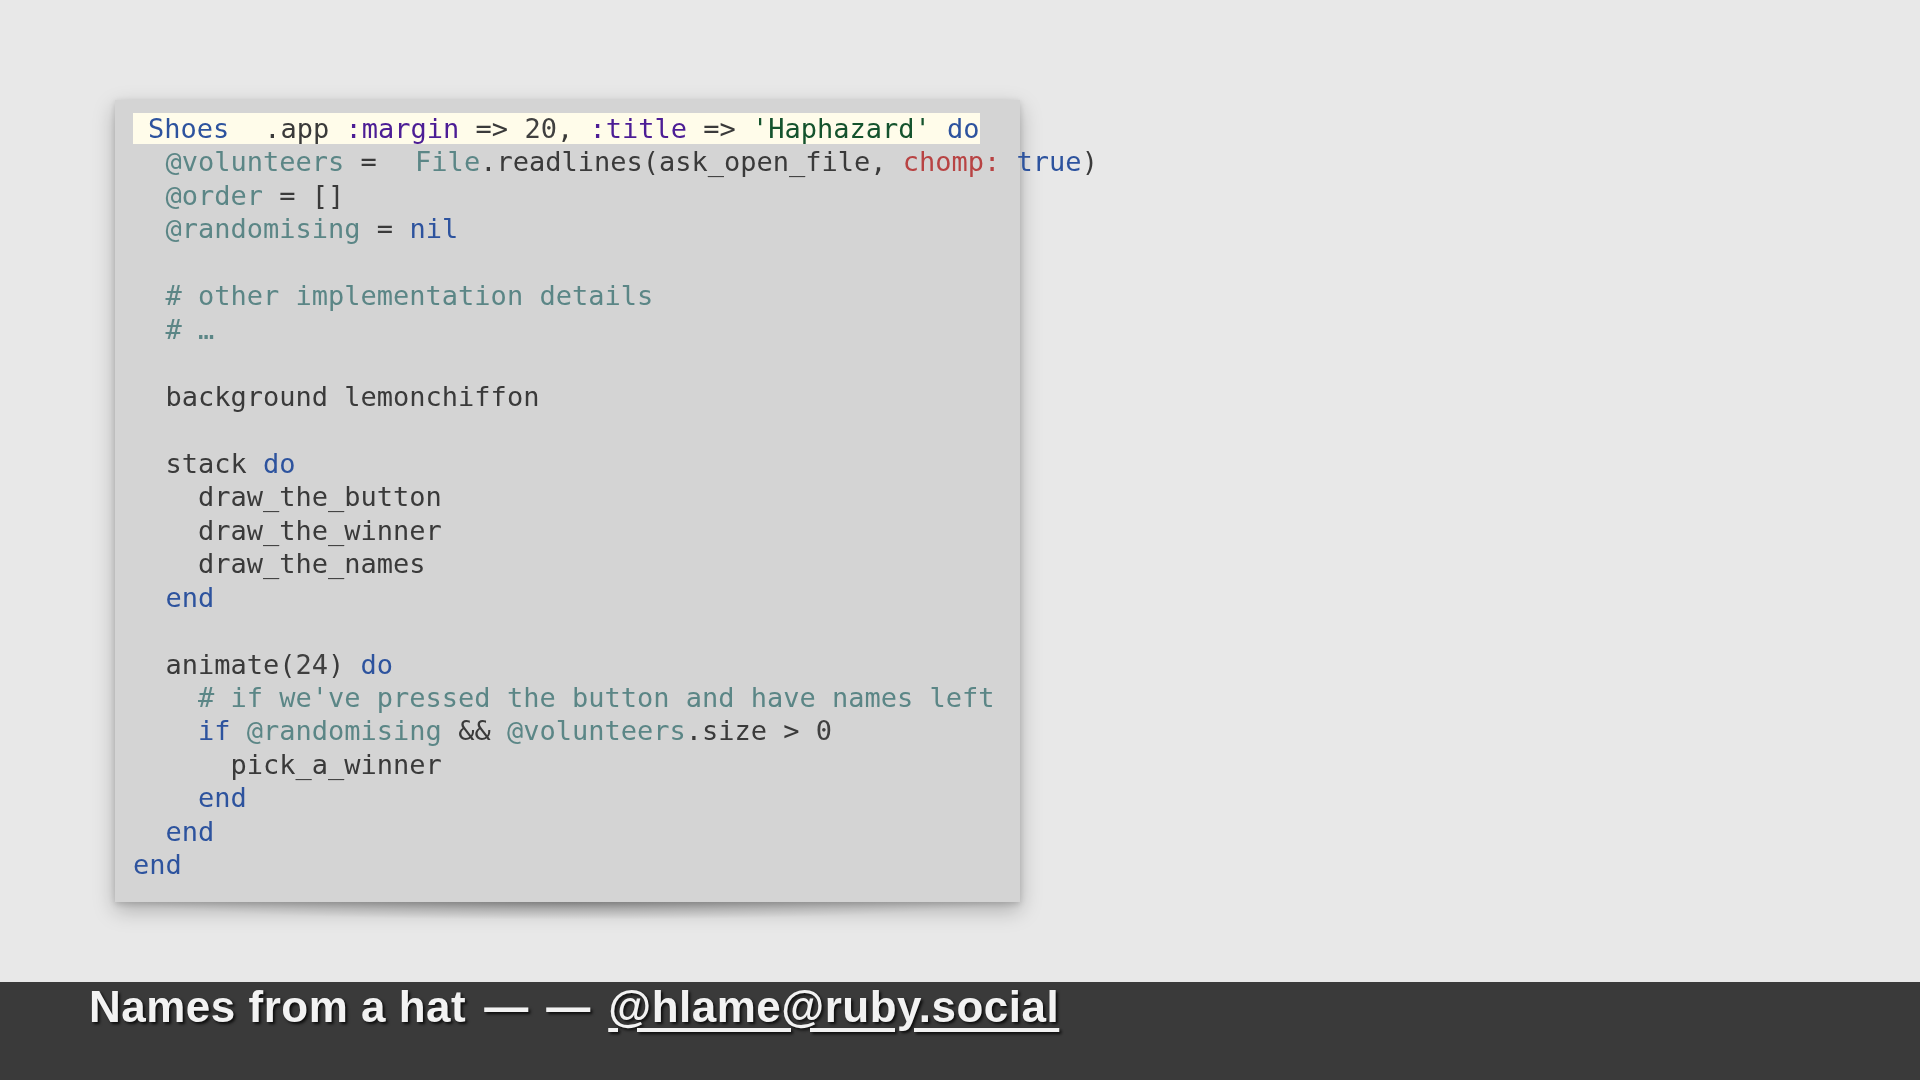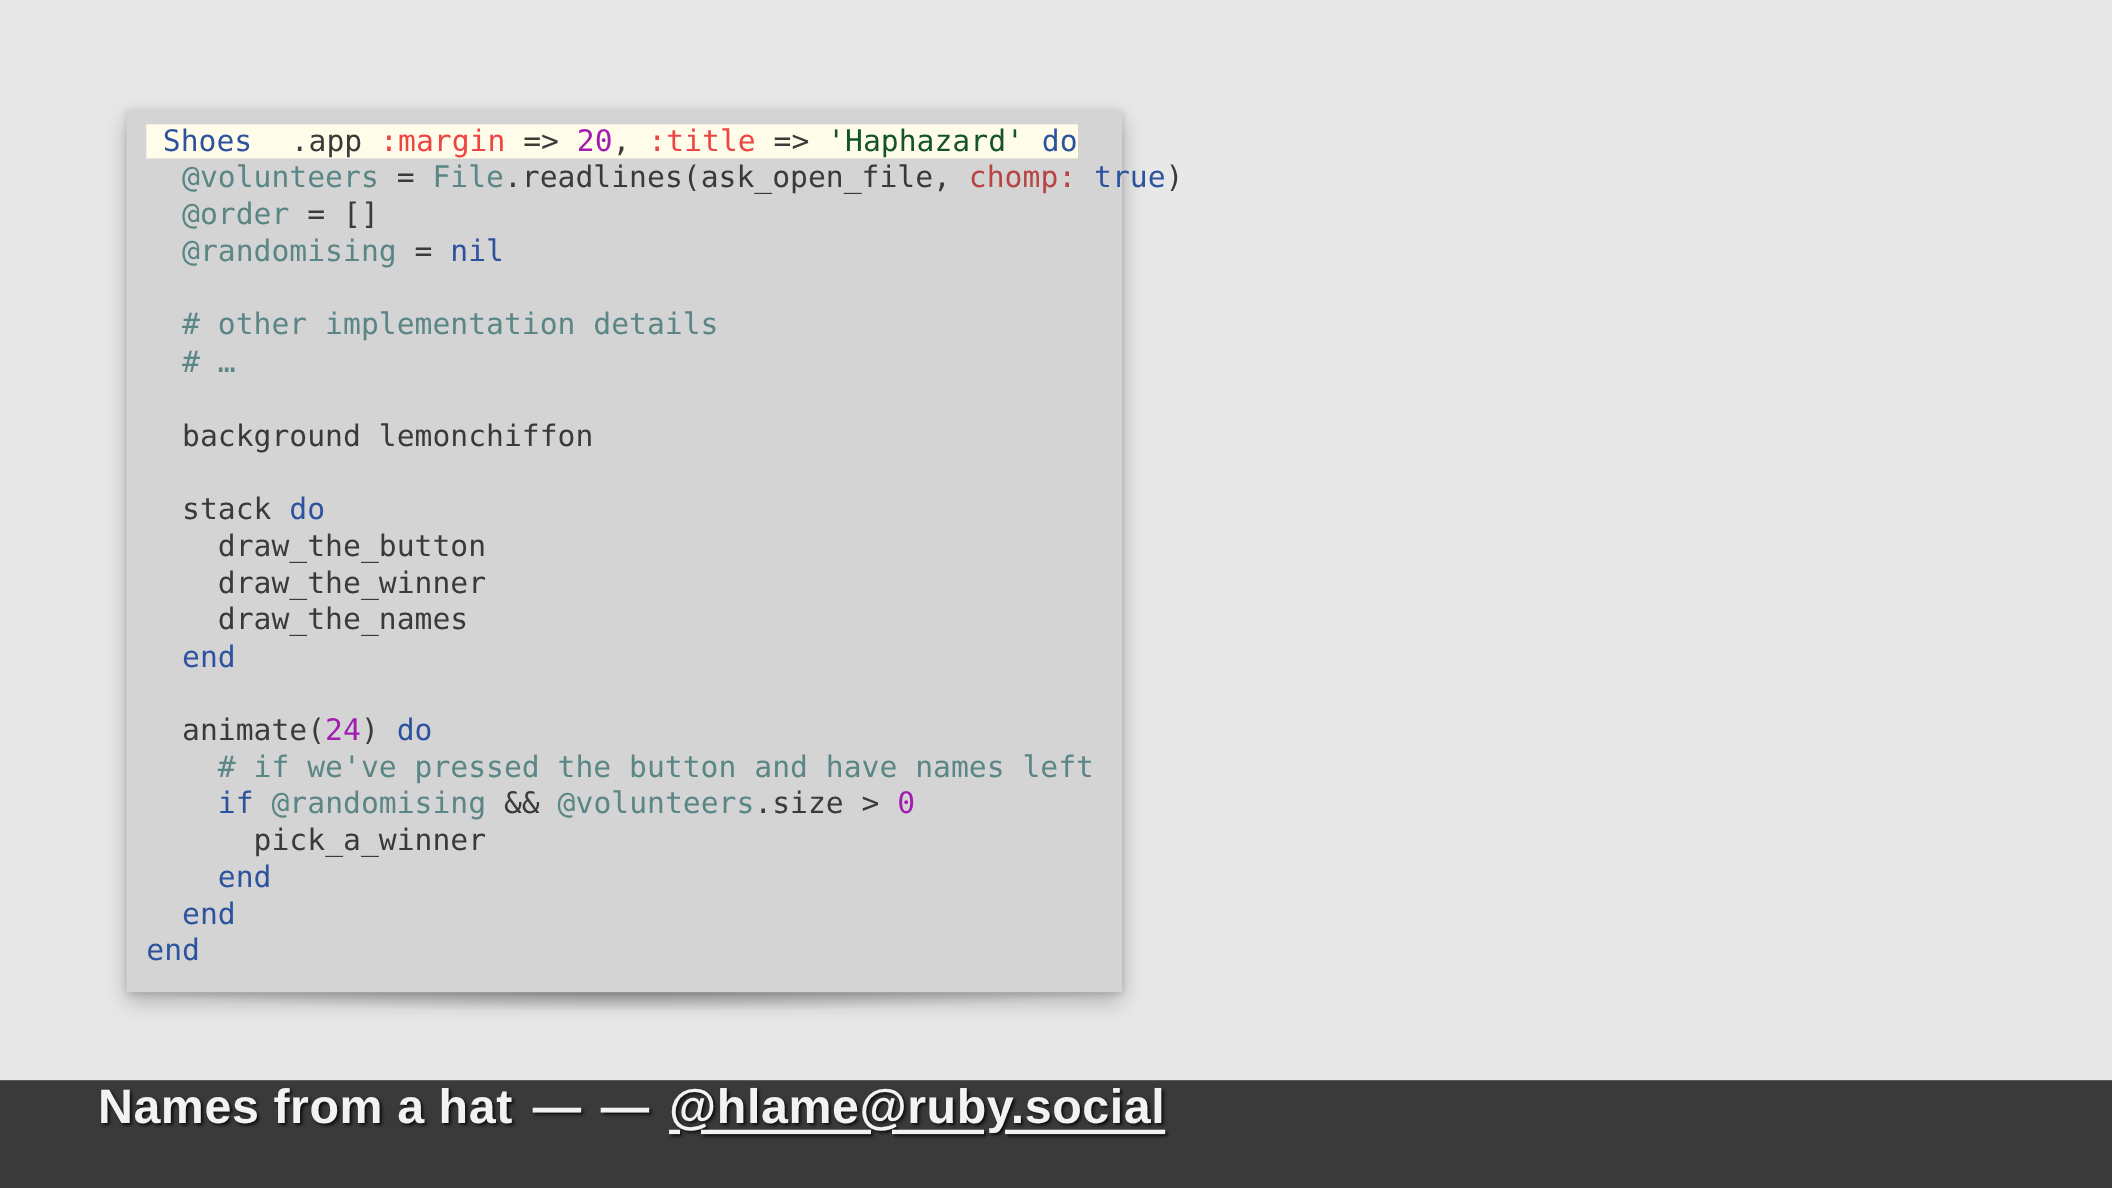--- a/index.html
+++ b/index.html
@@ -40,7 +40,7 @@
     .hl { background: #fffcea; }
     .c-class { color: #2d539e; margin-left: 15px; }
     .c-method { color: #3a3a3a; margin-left: 35px; }
-    .c-sym { color: #ef4444; }
+    .c-sym { color: #4c1d95; }
     .c-num { color: #a21caf; text-align: right; }
     .c-str { color: #14532d; }
     .c-kw { color: #2d539e; }

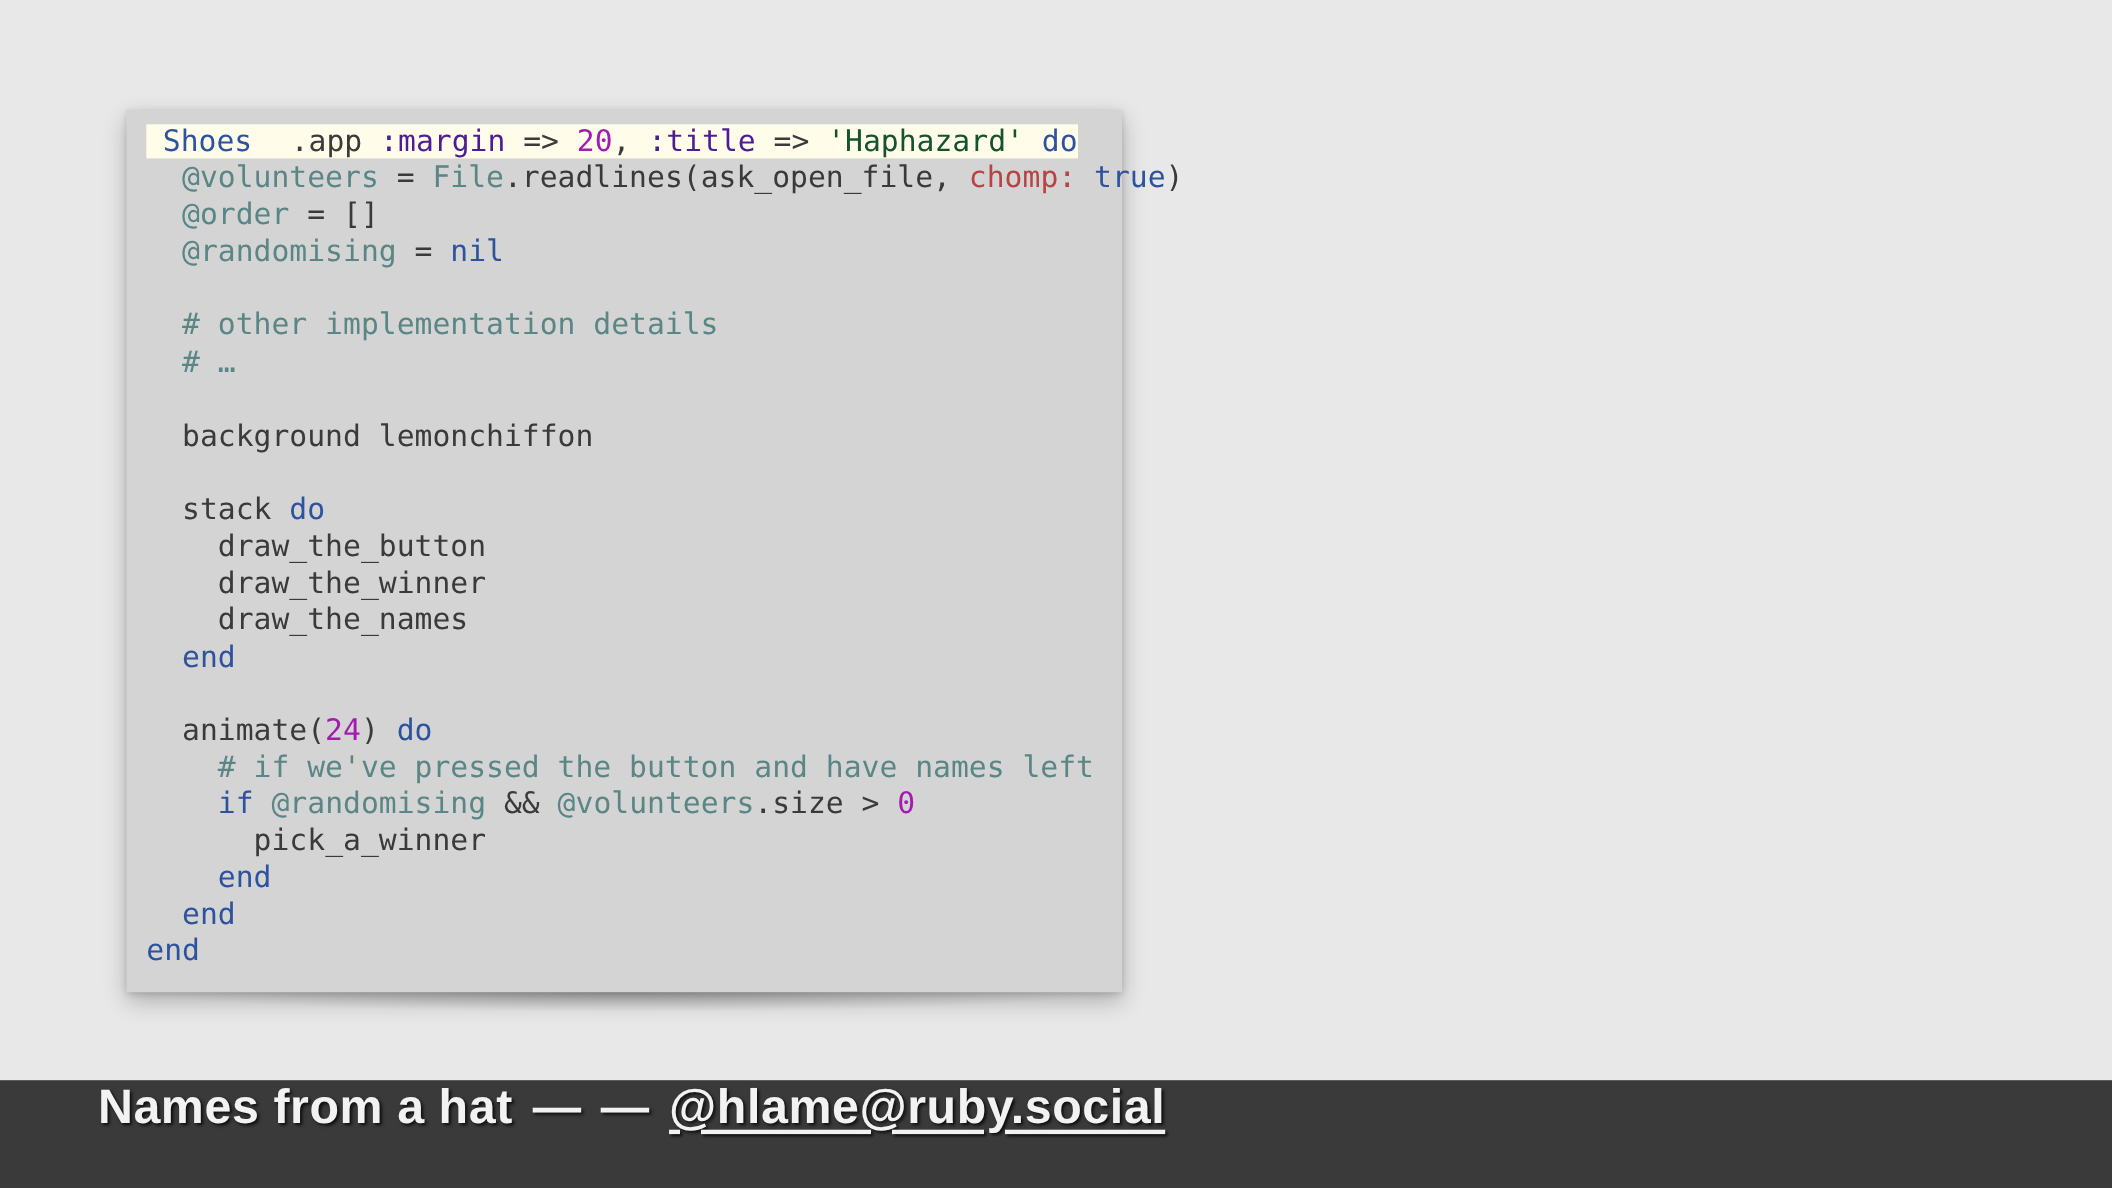--- a/index.html
+++ b/index.html
@@ -41,7 +41,7 @@
     .c-class { color: #2d539e; margin-left: 15px; }
     .c-method { color: #3a3a3a; margin-left: 35px; }
     .c-sym { color: #4c1d95; }
-    .c-num { color: #a21caf; text-align: right; }
+    .c-num { color: #404040; text-align: right; }
     .c-str { color: #14532d; }
     .c-kw { color: #2d539e; }
     .c-ivar { color: #5b8686; }

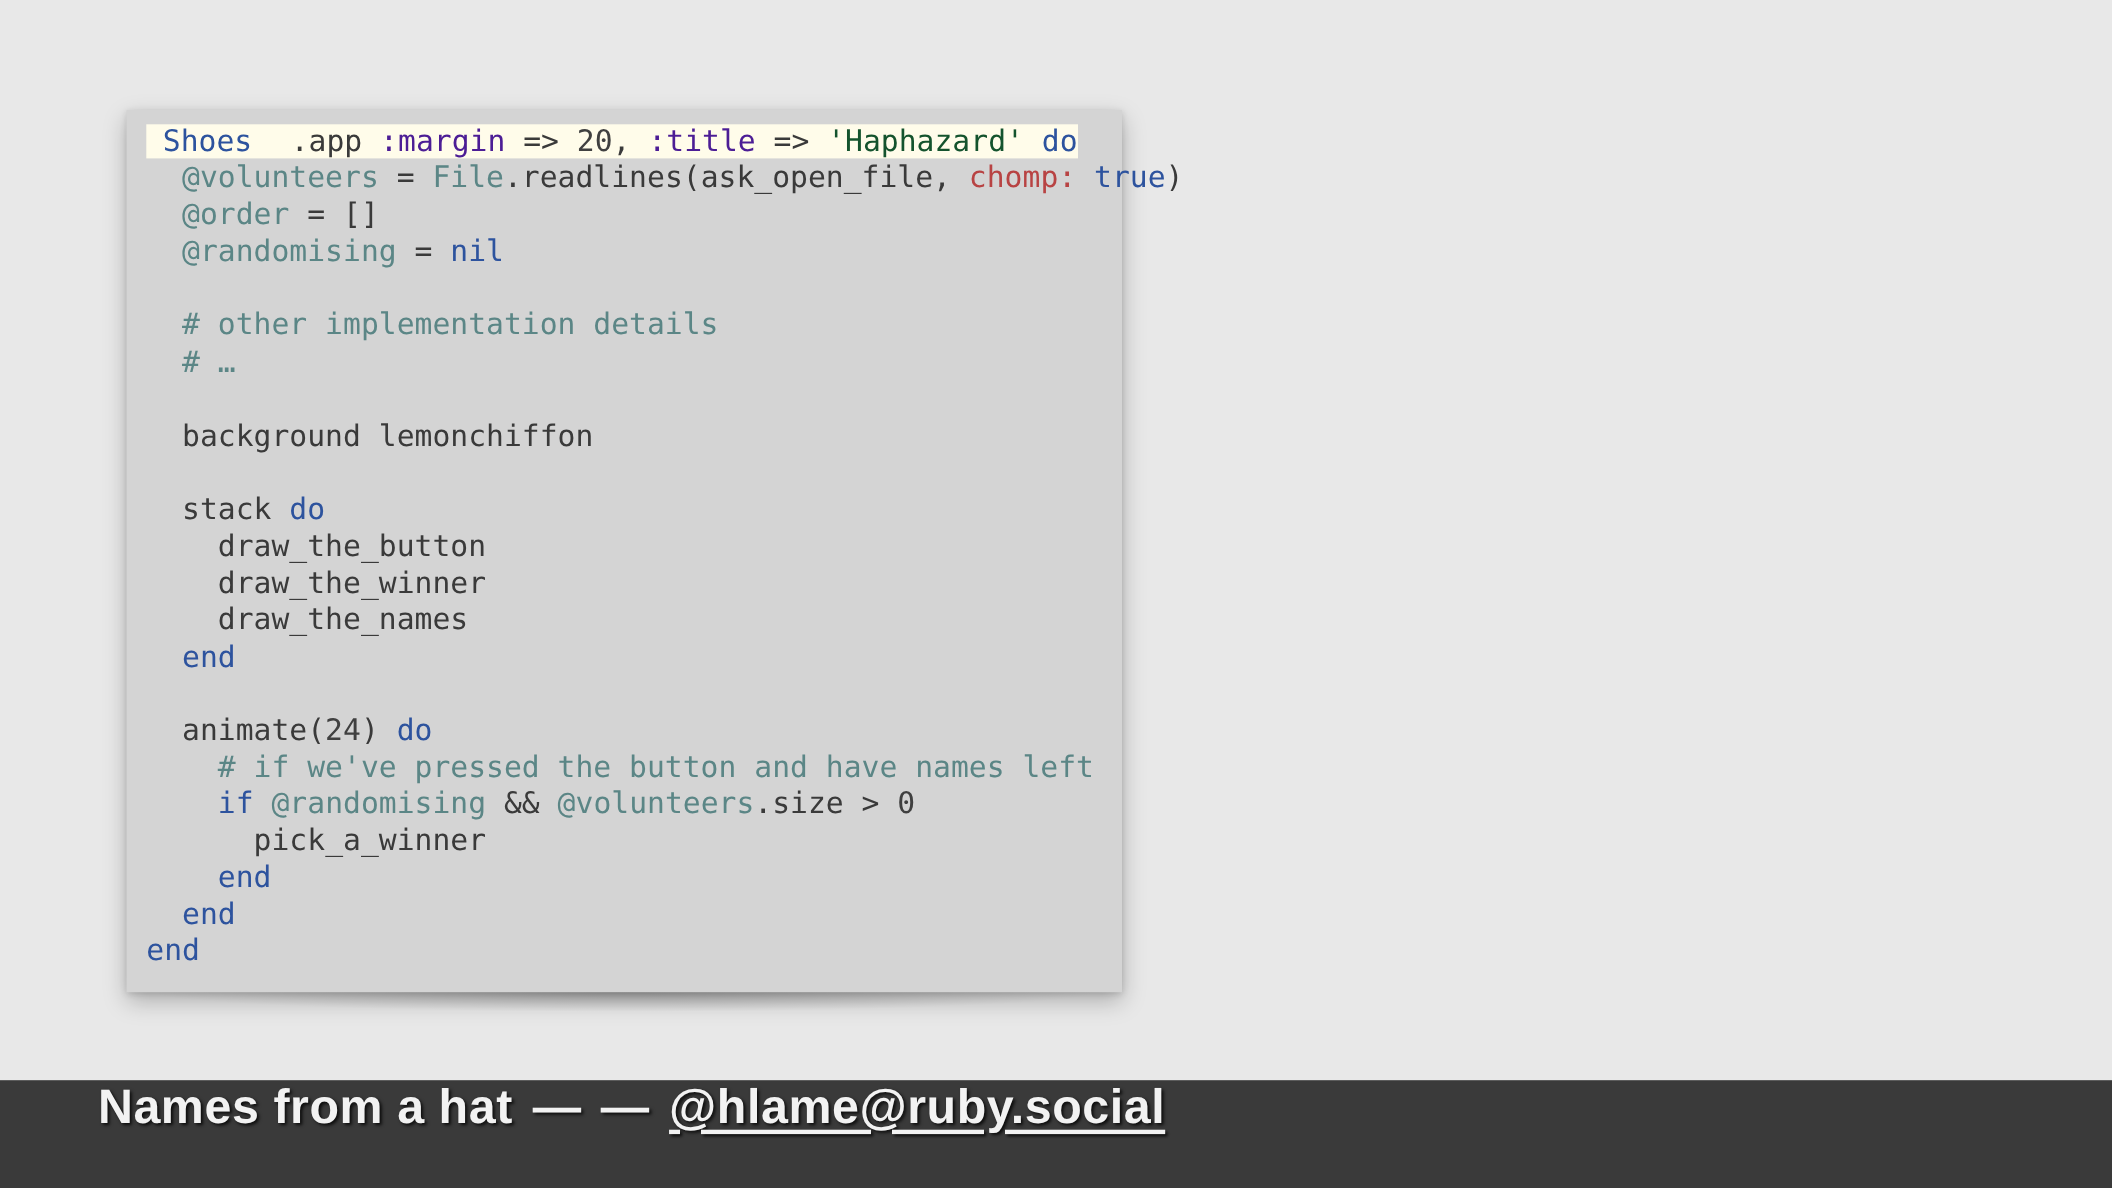--- a/index.html
+++ b/index.html
@@ -45,7 +45,7 @@
     .c-str { color: #14532d; }
     .c-kw { color: #2d539e; }
     .c-ivar { color: #5b8686; }
-    .c-const { color: #5b8686; }
+    .c-const { color: #5b8686; margin-left: 22px; }
     .c-kwarg { color: #b84343; }
     .c-bool { color: #2d539e; }
     .c-comment { color: #5b8686; }

